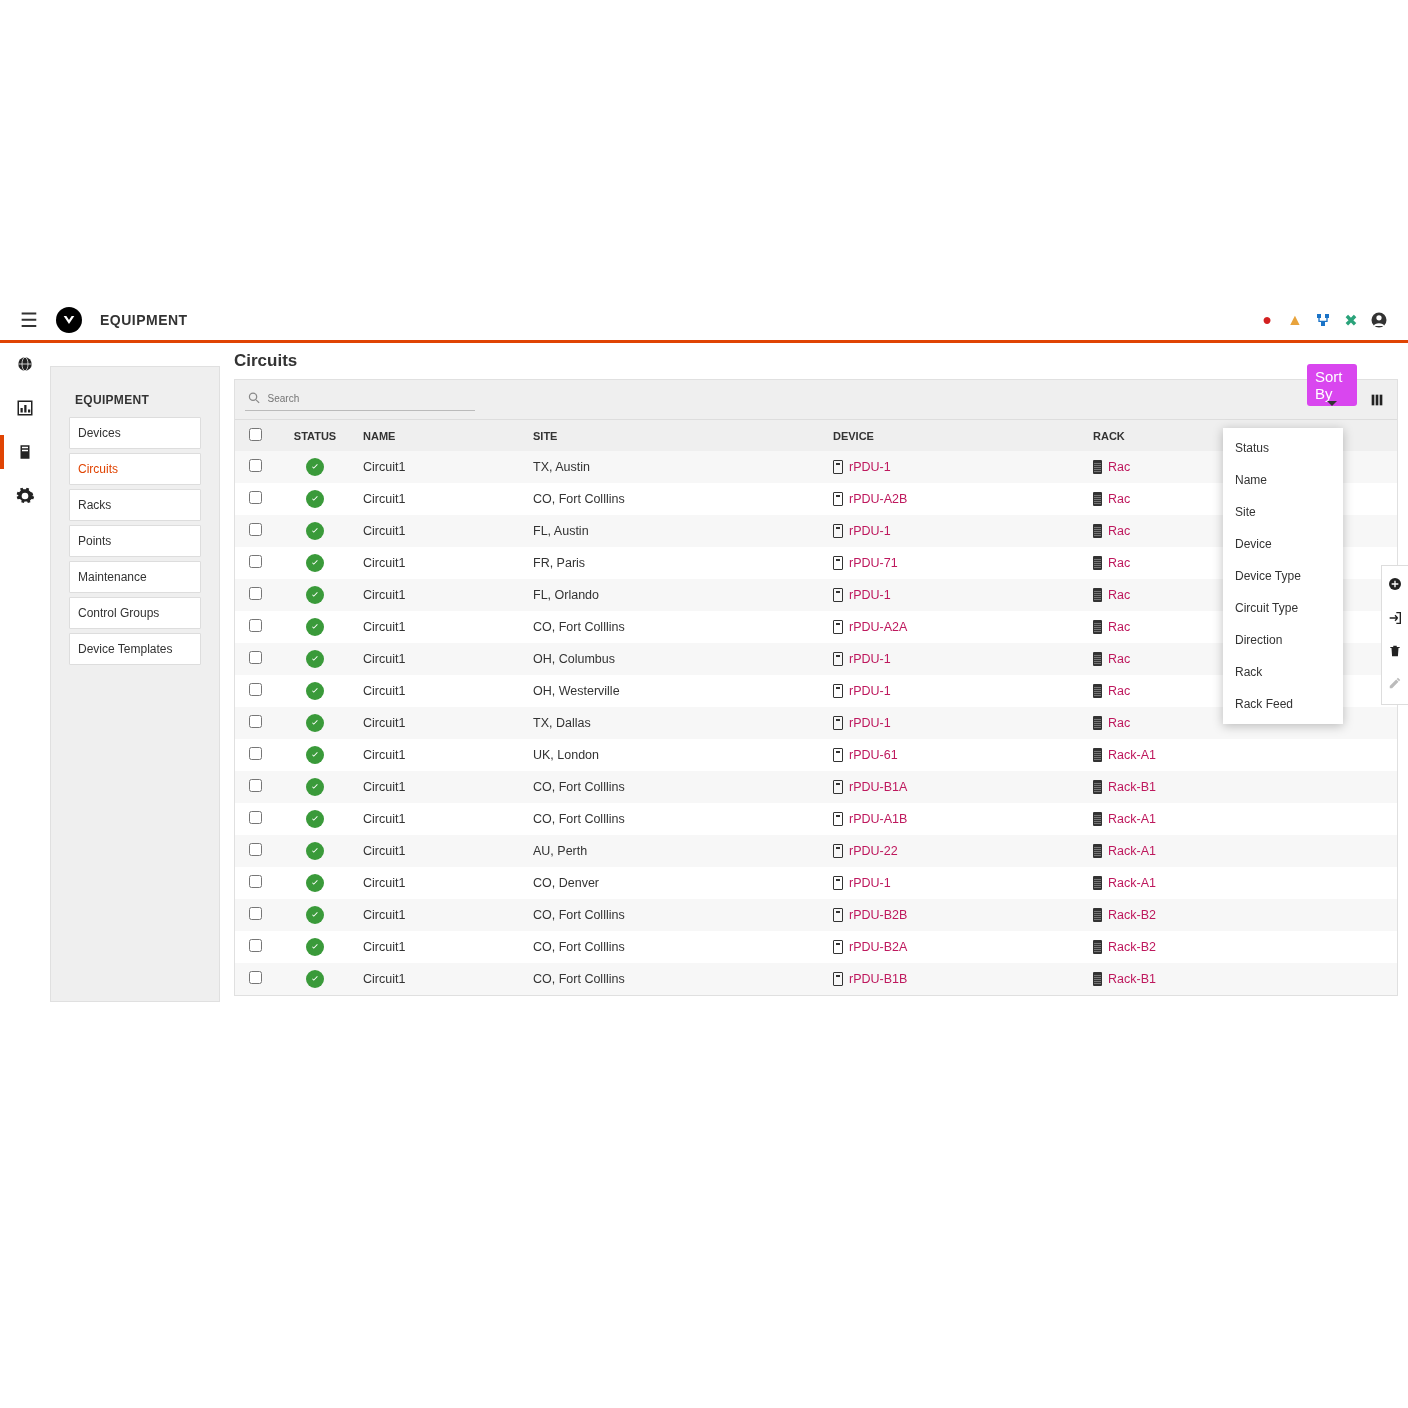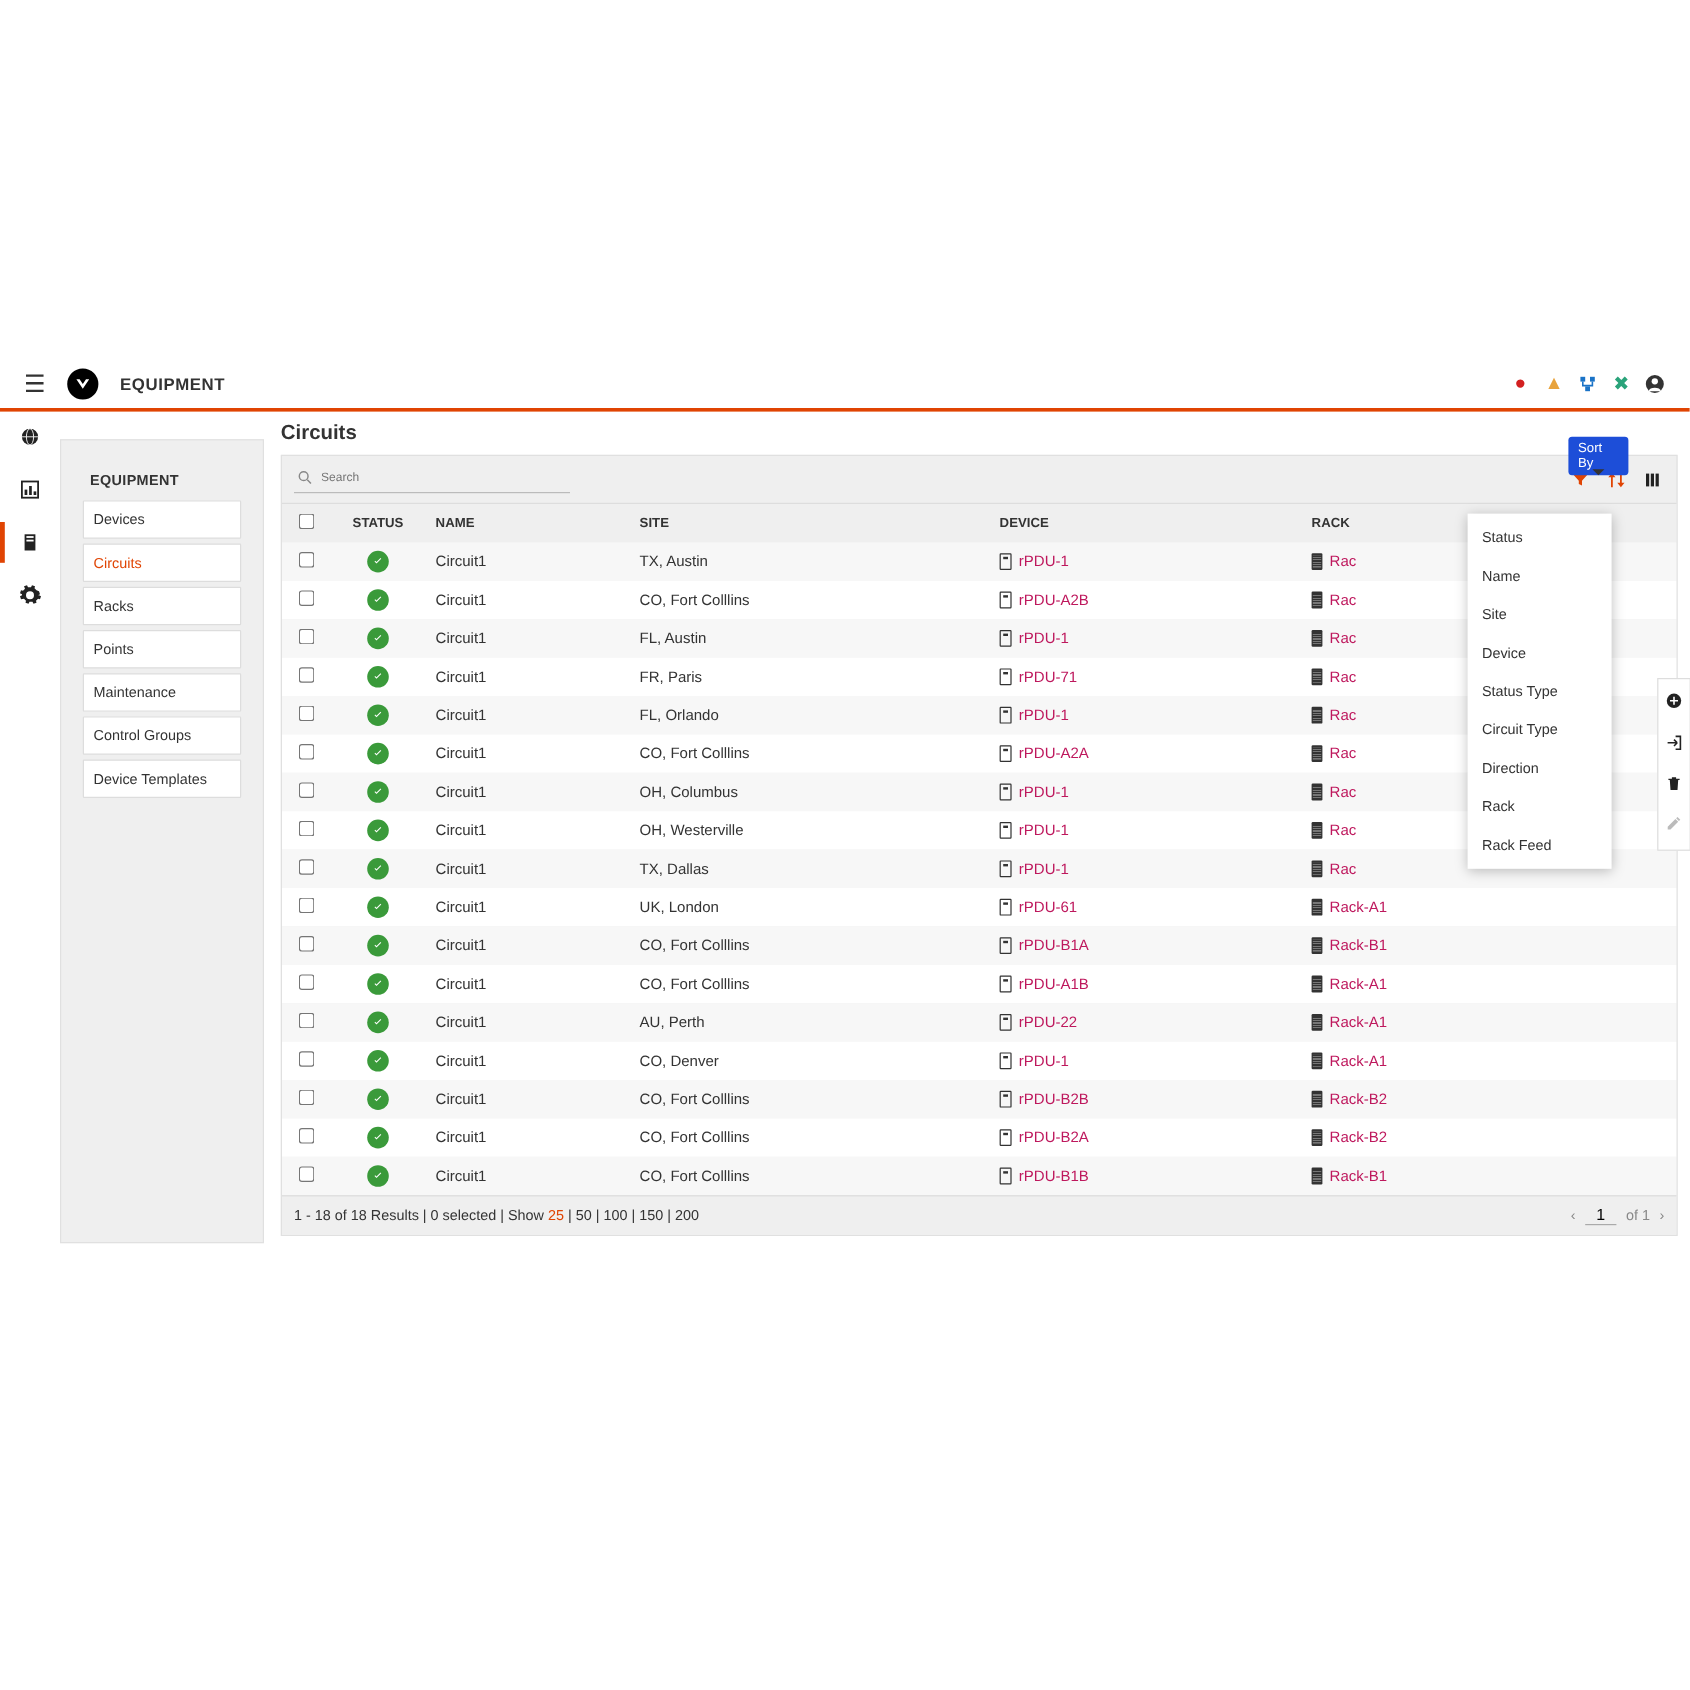--- a/index.html
+++ b/index.html
@@ -36,7 +36,7 @@
   .toolbar-icons .ti { width:20px; height:20px; display:flex; align-items:center; justify-content:center; cursor:pointer; color:#e04403; font-size:18px;}
   .toolbar-icons .ti.dark { color:#222; }
 
-  .tooltip { position:absolute; top:-26px; right:30px; background:#1d4ed8; color:#fff; padding:4px 8px; font-size:11px; border-radius:3px;}
+  .tooltip { position:absolute; top:-26px; right:30px; background:#d946ef; color:#fff; padding:4px 8px; font-size:15px; border-radius:3px;}
   .tooltip::after{content:"";position:absolute;bottom:-5px;left:50%;transform:translateX(-50%);border:5px solid transparent;border-top-color:#333;}
 
   .dropdown { position:absolute; top:38px; right:44px; background:#fff; box-shadow:0 2px 10px rgba(0,0,0,0.25); width:120px; z-index:10; padding:4px 0;}

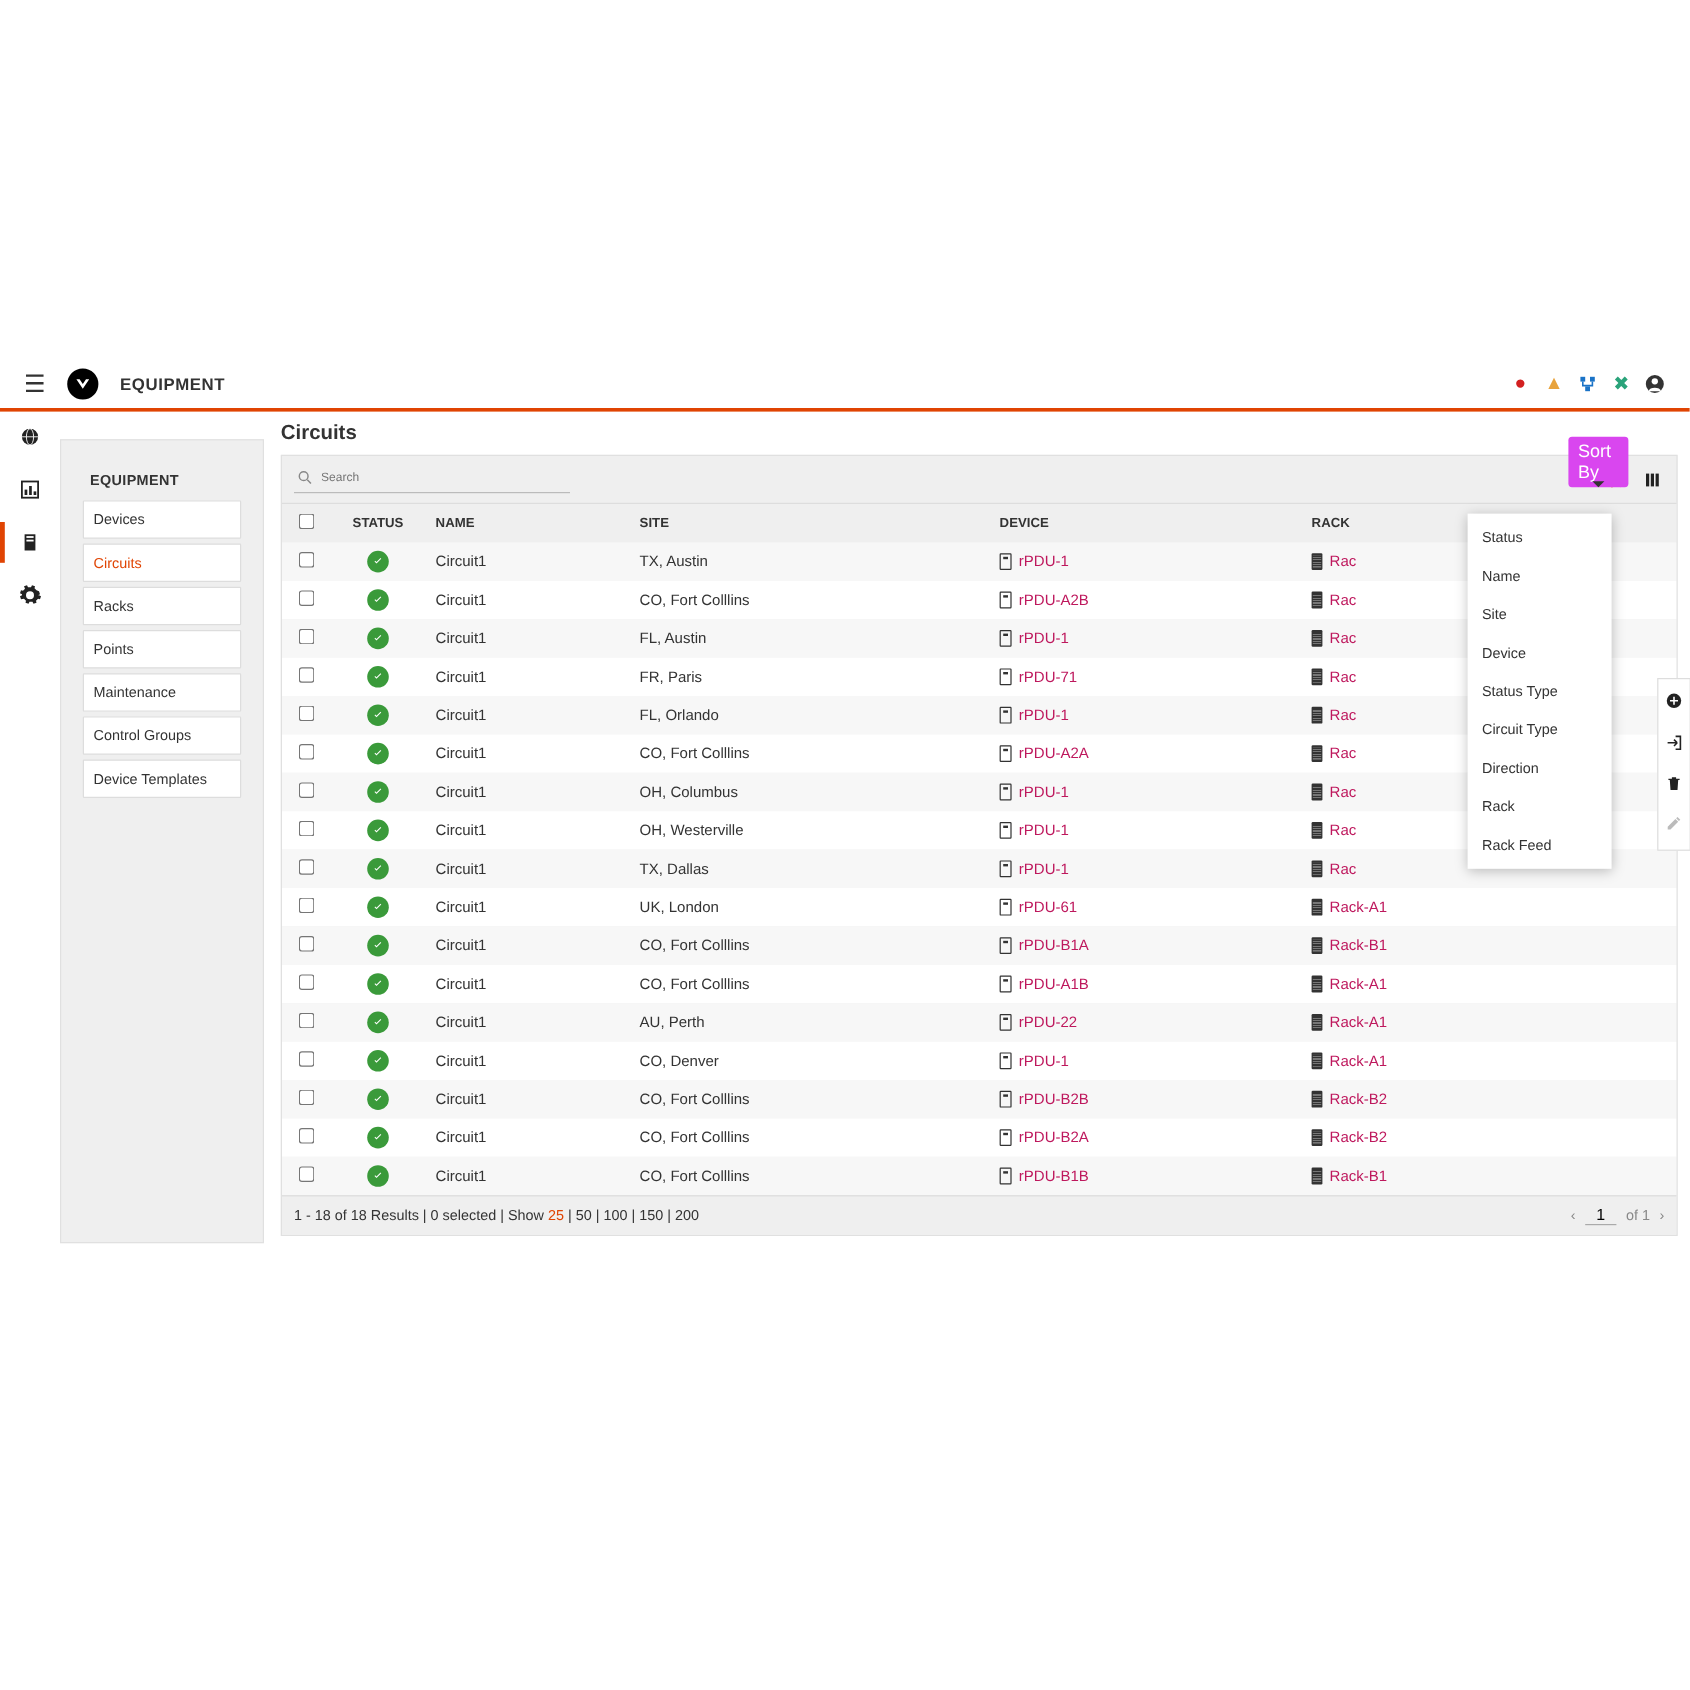--- a/index.html
+++ b/index.html
@@ -190,7 +190,7 @@
                 <div class="dd-item">Name</div>
                 <div class="dd-item">Site</div>
                 <div class="dd-item">Device</div>
-                <div class="dd-item">Status Type</div>
+                <div class="dd-item">Device Type</div>
                 <div class="dd-item">Circuit Type</div>
                 <div class="dd-item">Direction</div>
                 <div class="dd-item">Rack</div>

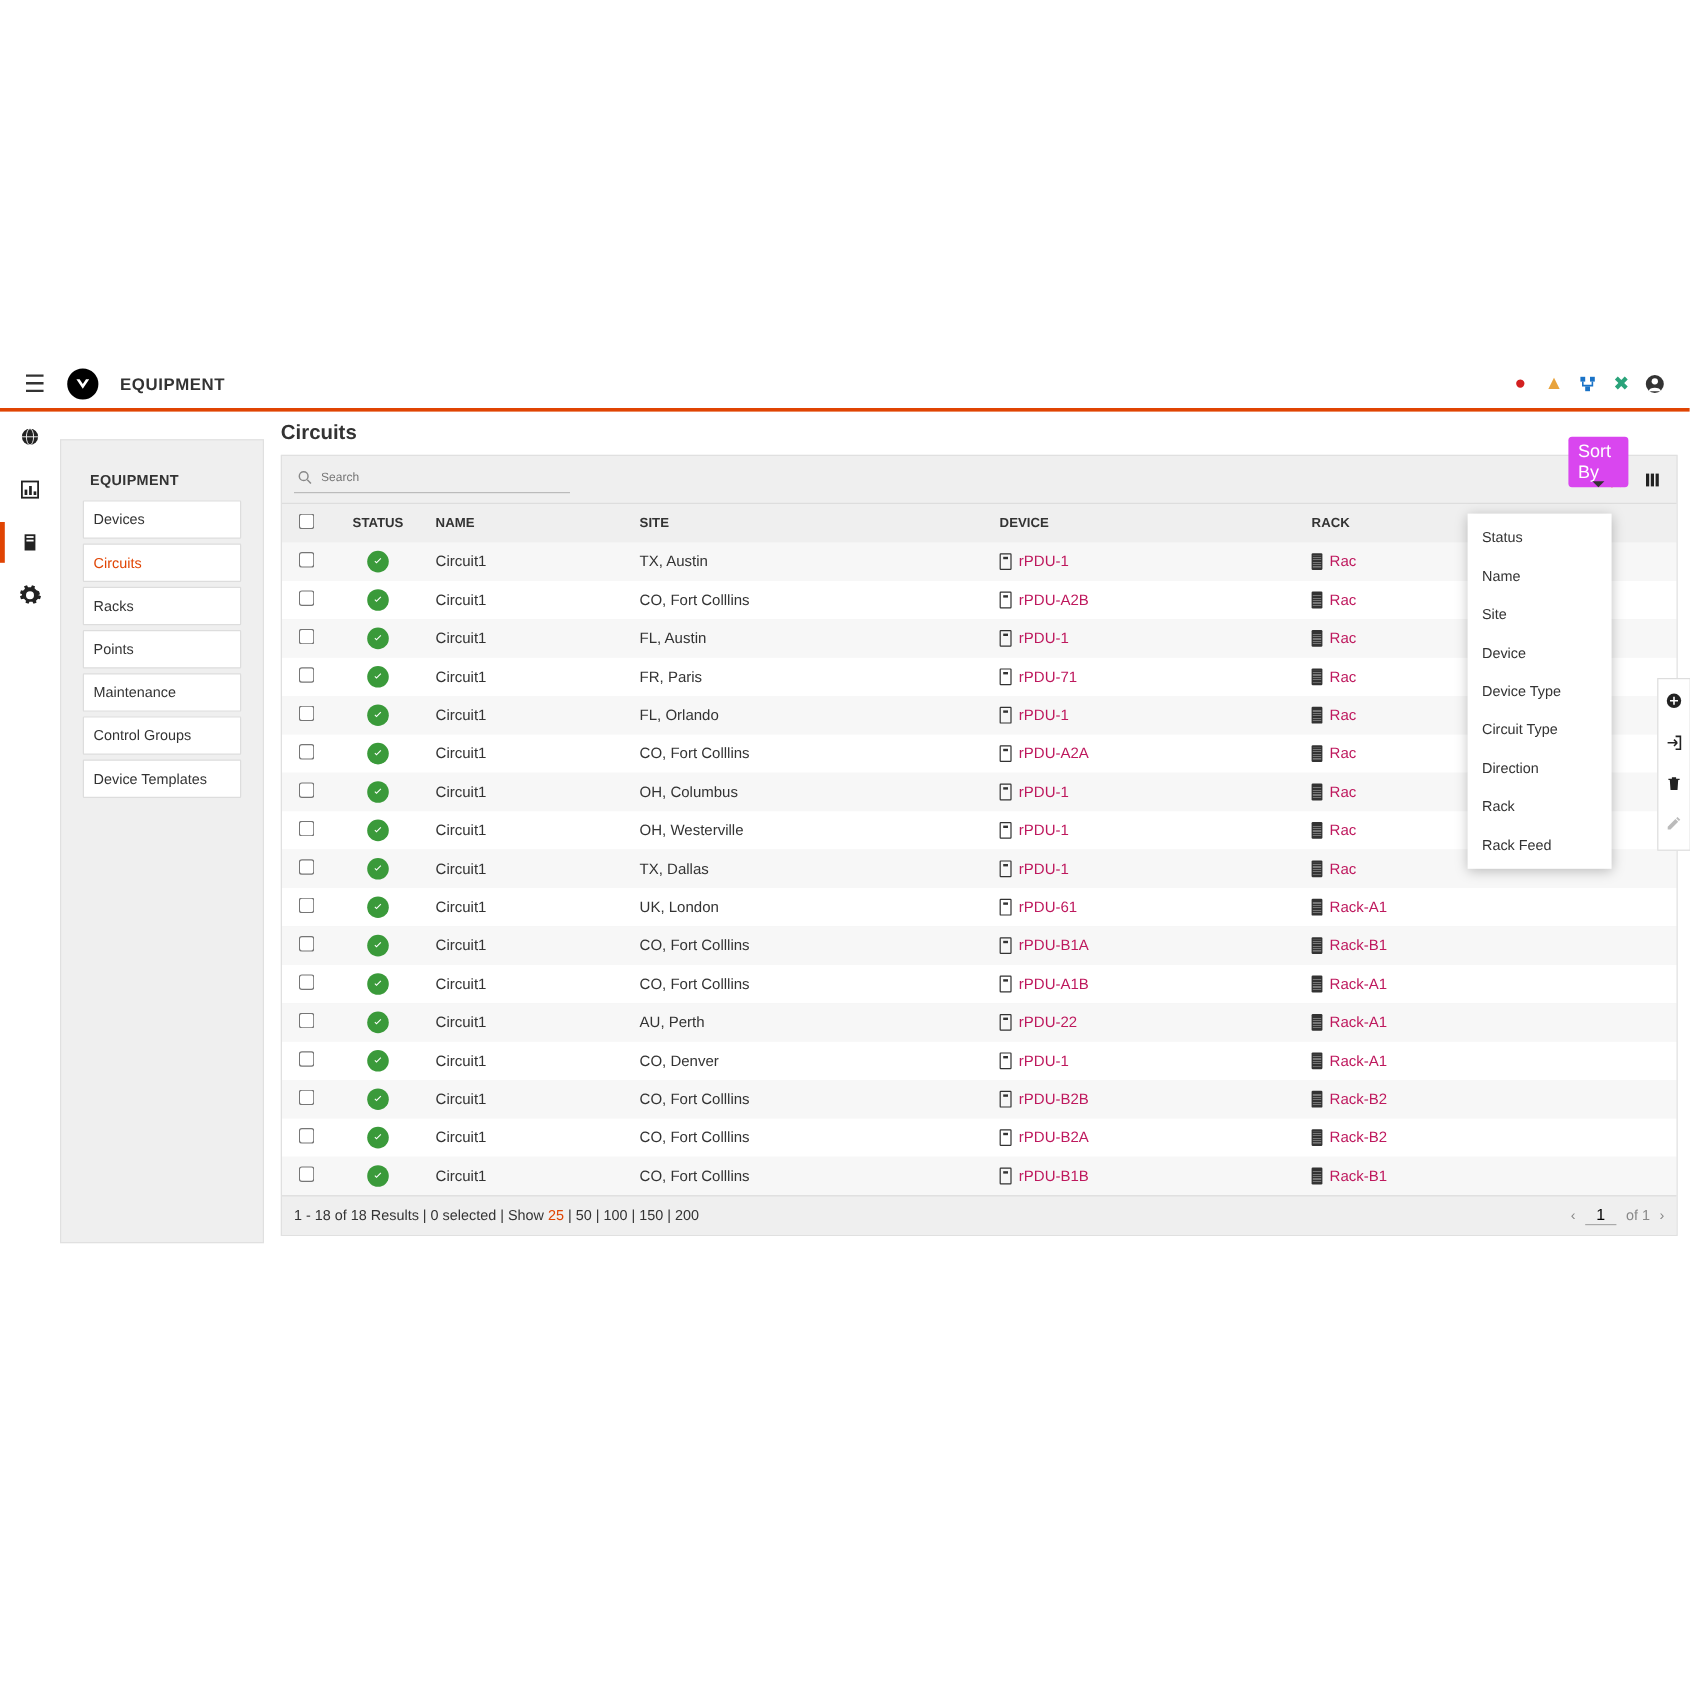--- a/index.html
+++ b/index.html
@@ -418,17 +418,6 @@
             </tbody>
         </table>
 
-        <div class="footer">
-          <span>
-            <span>1 - 18 of 18 Results | 0 selected | Show </span><span class="show-cur">25</span><span> | 50 | 100 | 150 | 200</span>
-          </span>
-          <div class="pager">
-            <span>‹</span>
-            <input value="1" style="">
-            <span>of 1</span>
-            <span>›</span>
-          </div>
-        </div>
       </div>
 
       <div class="right-rail">

